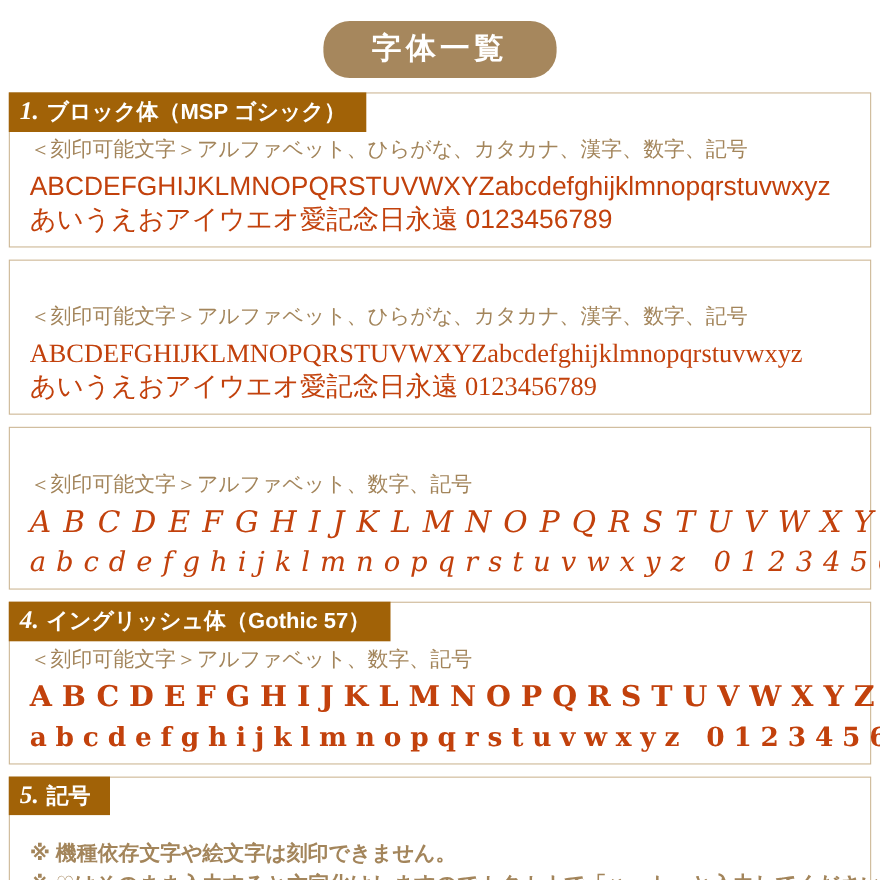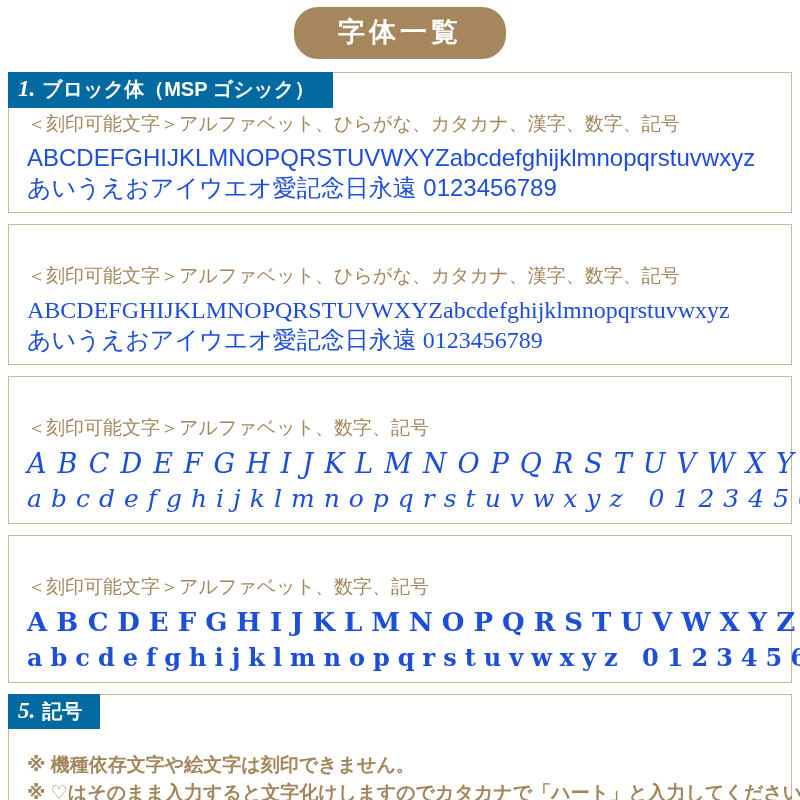--- a/index.html
+++ b/index.html
@@ -9,7 +9,7 @@
     color:#1a1a1a;
   }
   .title-pill{
-    width:212px;margin:7px auto 13px;
+    width:212px;margin:19px auto 13px;
     background:#a6875d;color:#ffffff;
     border-radius:24px;text-align:center;
     font-size:27px;font-weight:bold;letter-spacing:4px;

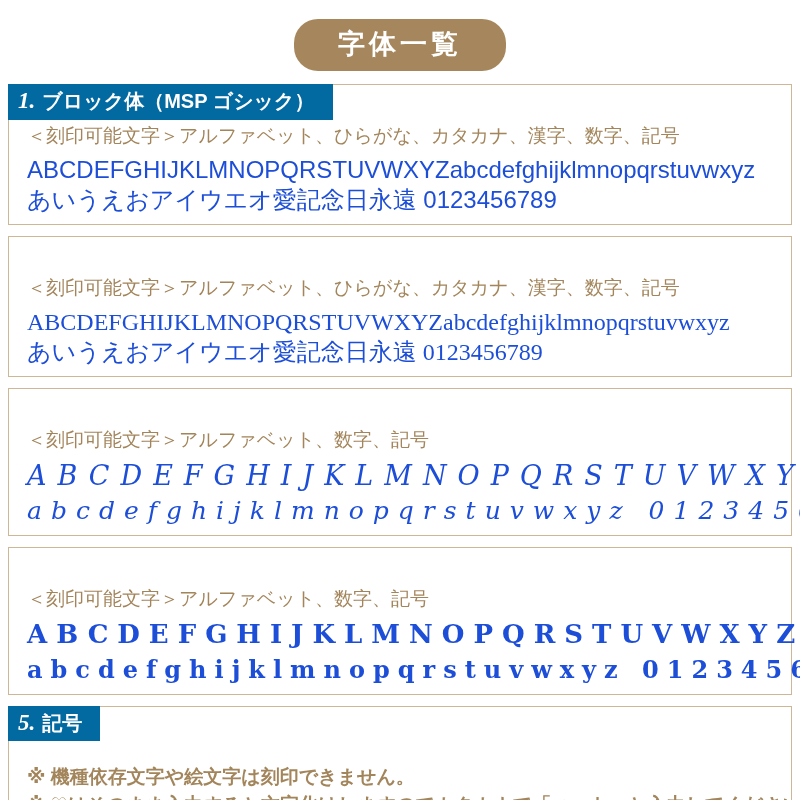--- a/index.html
+++ b/index.html
@@ -24,7 +24,7 @@
   }
   .sec-head{
     position:absolute;top:-1px;left:-1px;
-    background:#0369a1;color:#ffffff;
+    background:#a16207;color:#ffffff;
     padding:2px 18px 4px 10px;
     font-size:20px;font-weight:bold;
     white-space:nowrap;line-height:1.3;

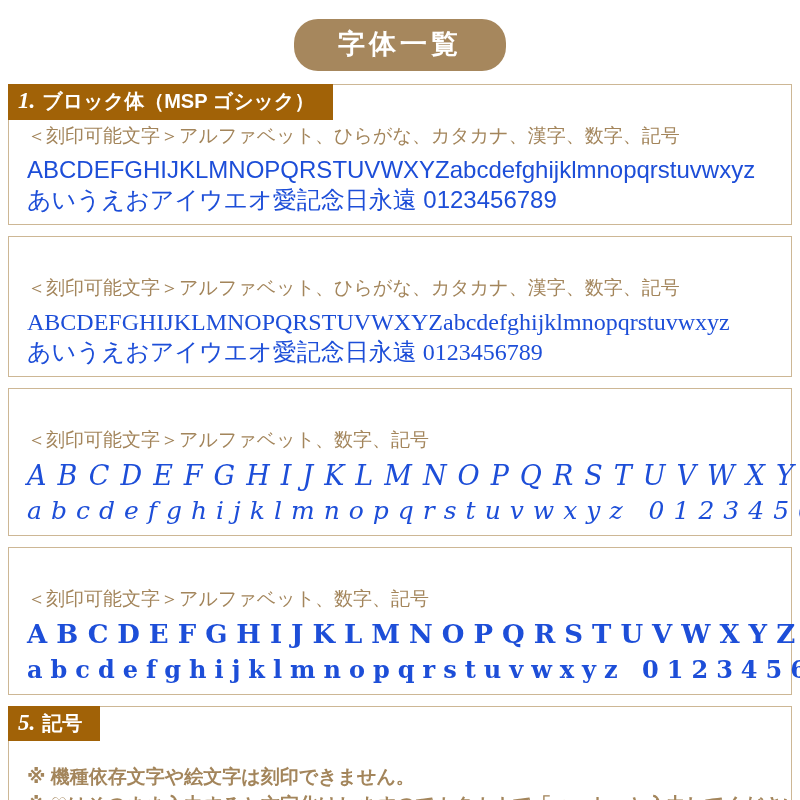--- a/index.html
+++ b/index.html
@@ -39,7 +39,7 @@
     color:#a3855b;font-weight:normal;font-size:19px;
     margin-bottom:6px;white-space:nowrap;
   }
-  .sample{color:#1d4ed8;white-space:nowrap;line-height:1.25;}
+  .sample{color:#c2410c;white-space:nowrap;line-height:1.25;}
   .f-gothic{font-family:"Liberation Sans","DejaVu Sans",sans-serif;font-size:24px;}
   .f-mincho{font-family:"Liberation Serif","DejaVu Serif",serif;font-size:24px;}
   .f-script{font-family:"DejaVu Serif","Liberation Serif",serif;font-style:italic;}

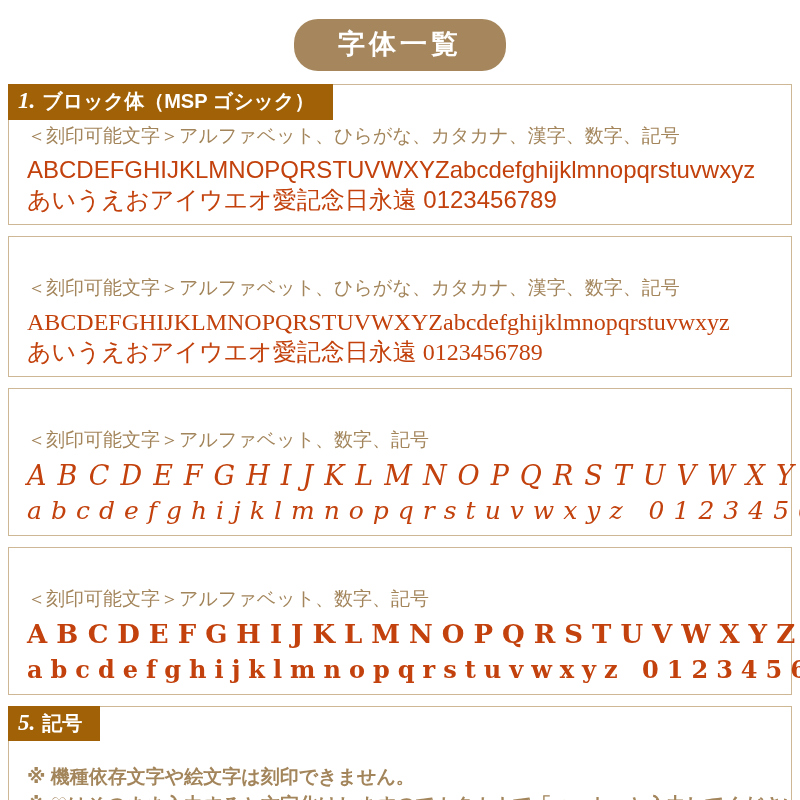--- a/index.html
+++ b/index.html
@@ -90,6 +90,9 @@
   </section>
 
   <section class="sec">
+    <div class="sec-head">
+      <span class="num">4.</span><span>イングリッシュ体（Gothic 57）</span>
+    </div>
     <div class="sec-body">
       <div class="allowed">＜刻印可能文字＞アルファベット、数字、記号</div>
       <div class="sample f-black caps">ABCDEFGHIJKLMNOPQRSTUVWXYZ</div>

